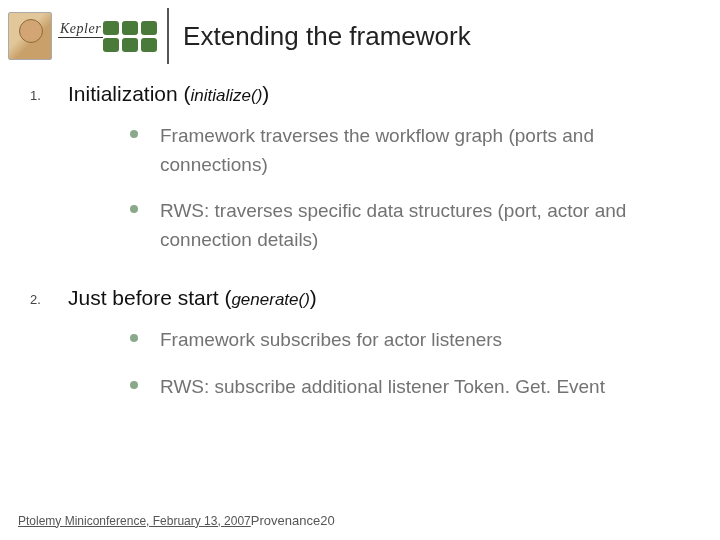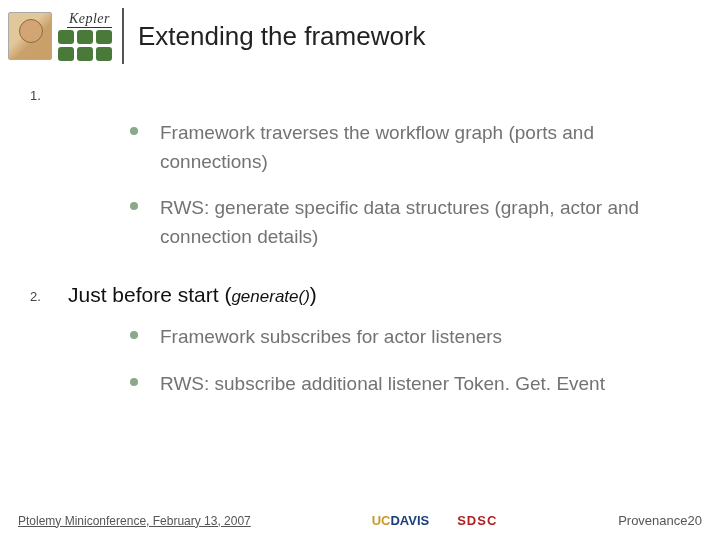--- a/index.html
+++ b/index.html
@@ -31,7 +31,7 @@
     background:#d4a574;border:1px solid #8a6a3a;
   }
   .kepler-logo {
-    display:flex; flex-direction:column; align-items:flex-end;
+    display:flex; flex-direction:row; align-items:flex-start;
   }
   .kepler-word{
     font-family: Georgia, 'Times New Roman', serif;

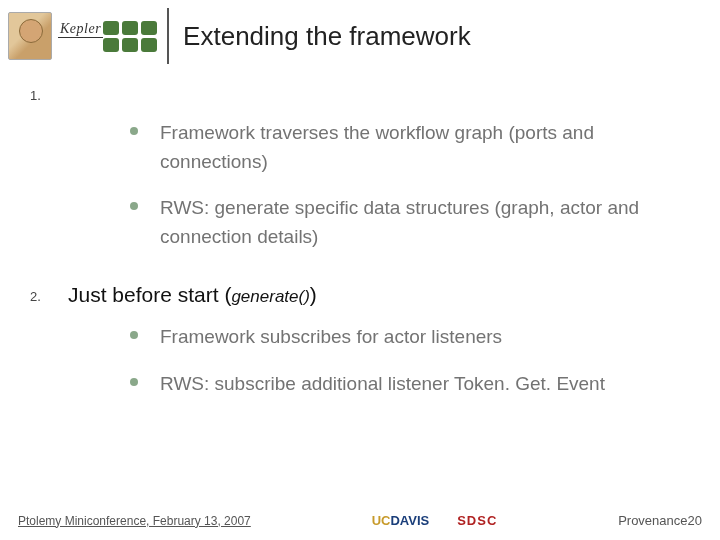--- a/index.html
+++ b/index.html
@@ -165,6 +165,9 @@
 
   <div class="num-item">
     <div class="num">1.</div>
+    <div class="heading">
+      <span>Initialization (</span><span class="code">initialize()</span><span>)</span>
+    </div>
   </div>
   <div class="bullets">
     <div class="bullet-row">

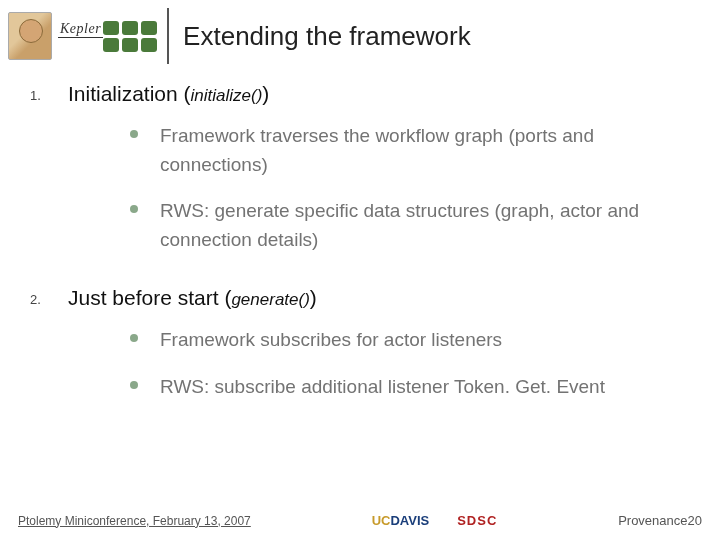--- a/index.html
+++ b/index.html
@@ -176,7 +176,7 @@
     </div>
     <div class="bullet-row">
       <div class="dot"></div>
-      <div class="bullet-text">RWS: generate specific data structures (graph, actor and connection details)</div>
+      <div class="bullet-text">RWS: traverses specific data structures (port, actor and connection details)</div>
     </div>
   </div>
 

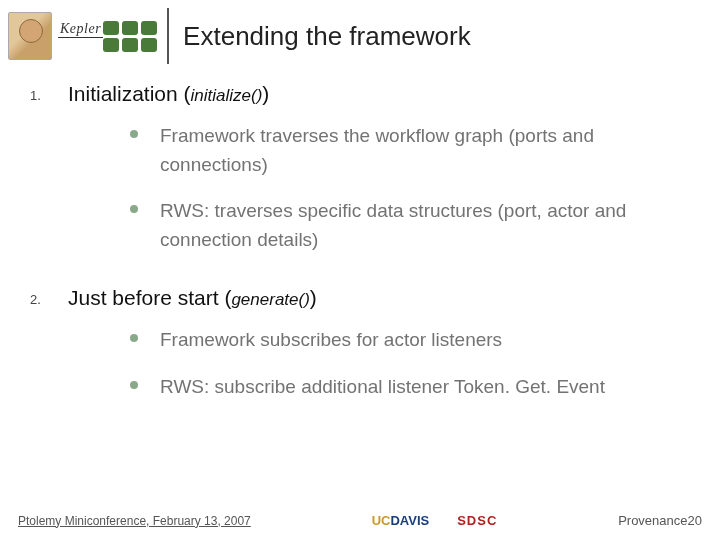--- a/index.html
+++ b/index.html
@@ -201,10 +201,6 @@
 
 <div class="footer">
   <div class="footer-left">Ptolemy Miniconference, February 13, 2007</div>
-  <div class="footer-center">
-    <span class="ucdavis"><span class="gold">UC</span><span>DAVIS</span></span>
-    <span class="sdsc">SDSC</span>
-  </div>
   <div class="footer-right">
     <span>Provenance</span>
     <span>20</span>

